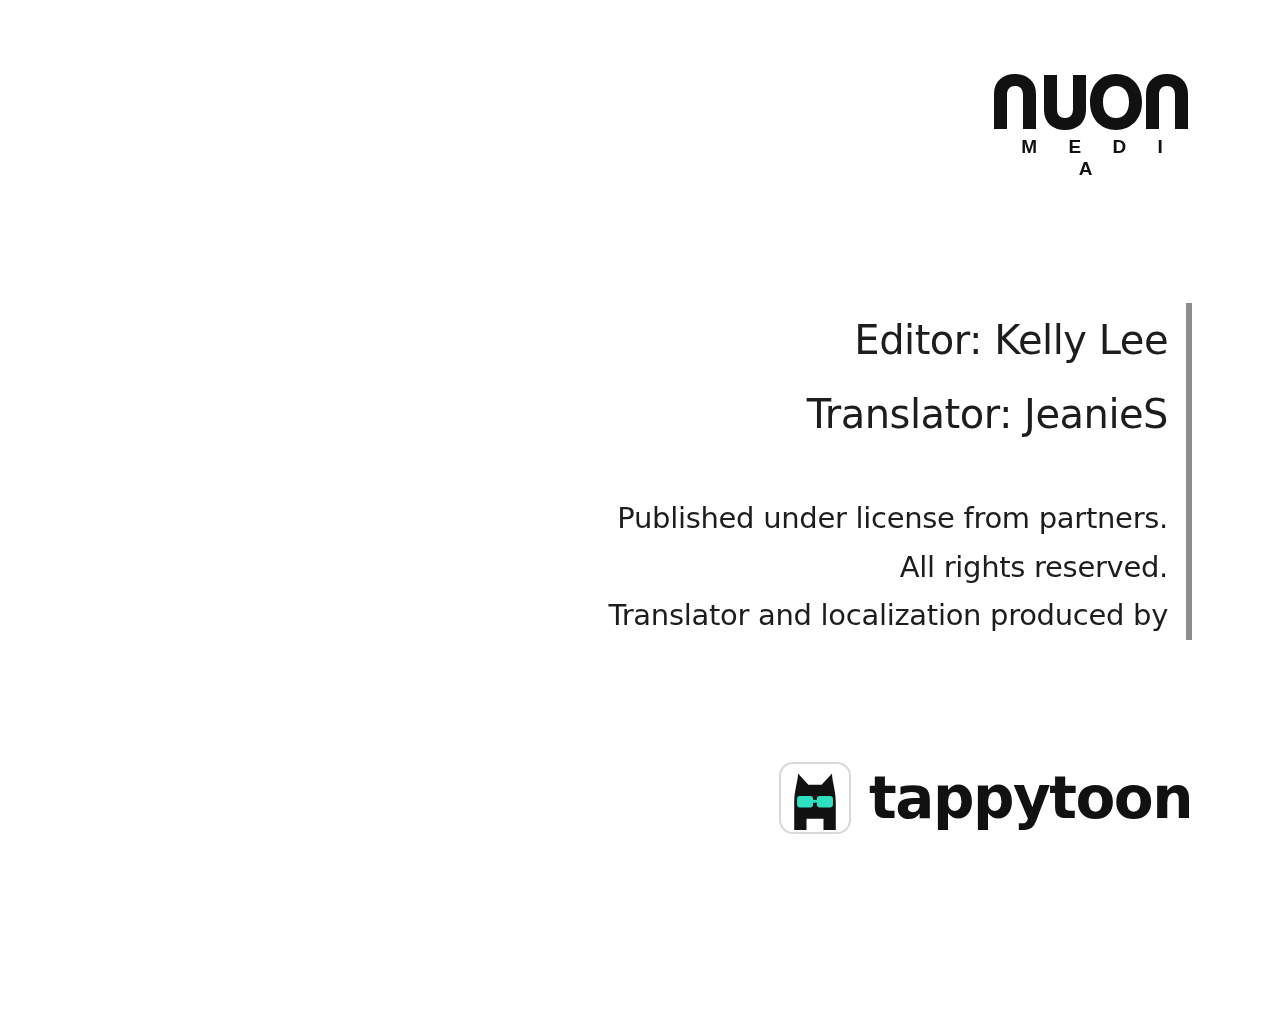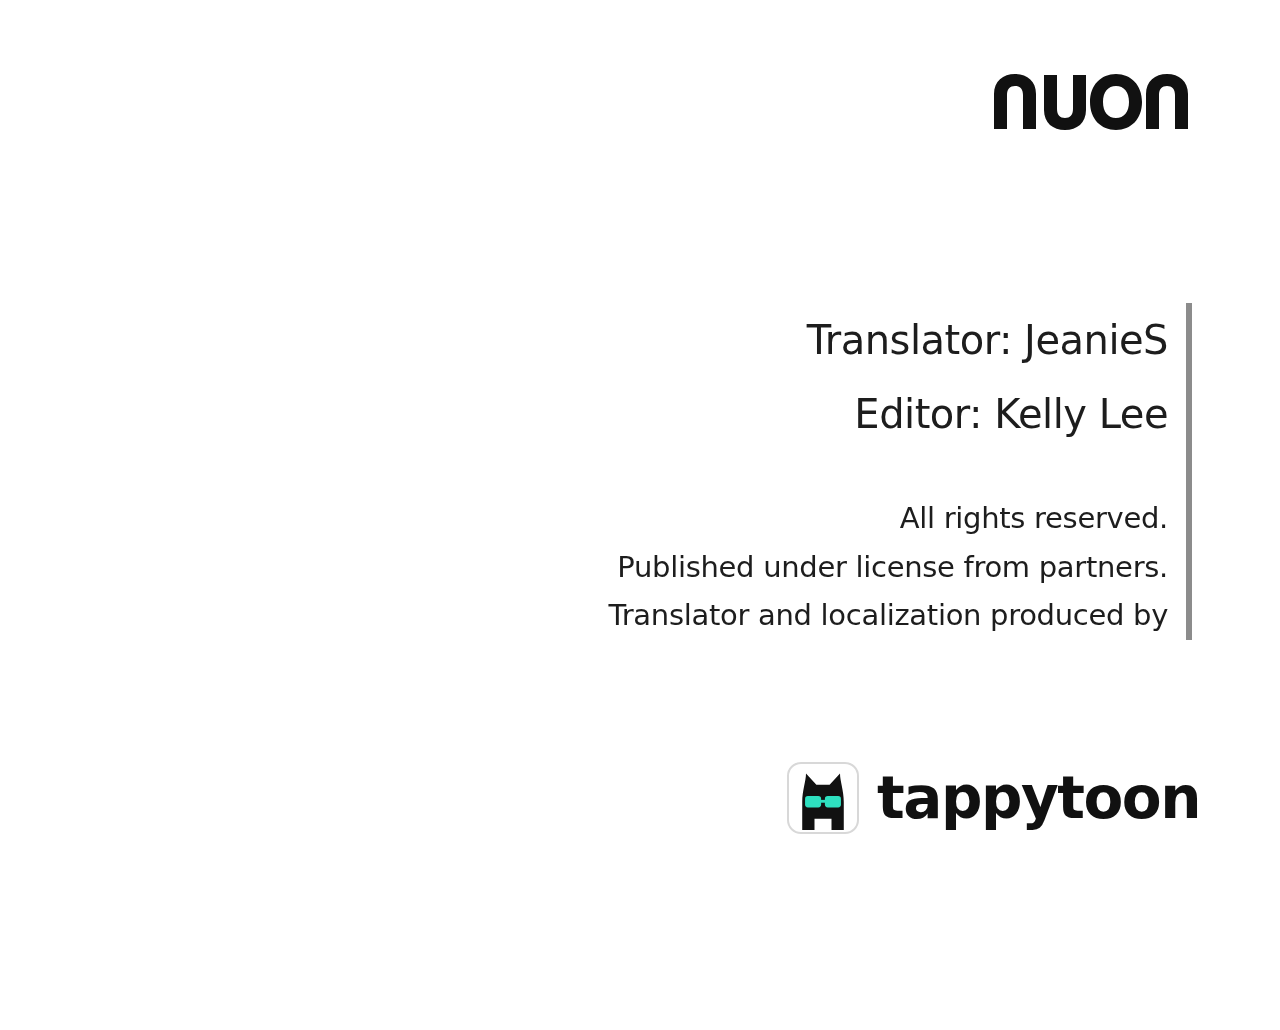--- a/index.html
+++ b/index.html
@@ -119,6 +119,7 @@
       <path d="M154 57 V22 C154 9 163 2 175 2 C187 2 196 9 196 22 V57 H183 V23 C183 17 180 14 175 14 C170 14 167 17 167 23 V57 Z"></path>
     </g>
   </svg>
+  <span class="nuon-sub">M E D I A</span>
 </div>
 
 <div class="credits">

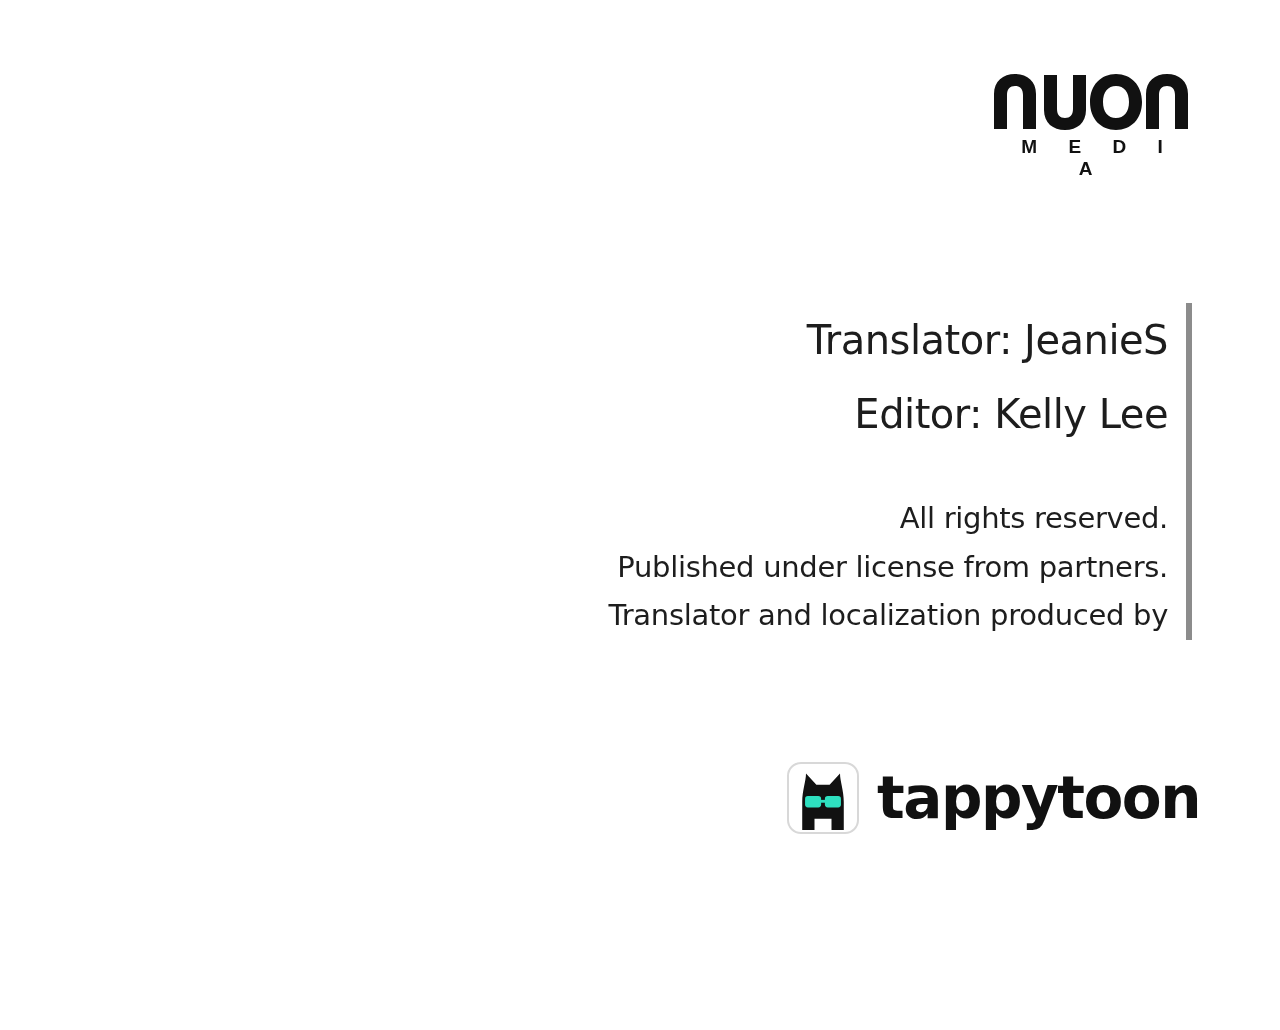--- a/index.html
+++ b/index.html
@@ -123,8 +123,8 @@
 </div>
 
 <div class="credits">
+  <div class="credit-line">Editor: Kelly Lee</div>
   <div class="credit-line">Translator: JeanieS</div>
-  <div class="credit-line">Editor: Kelly Lee</div>
 
   <div class="rights">
     <div class="rights-line">All rights reserved.</div>

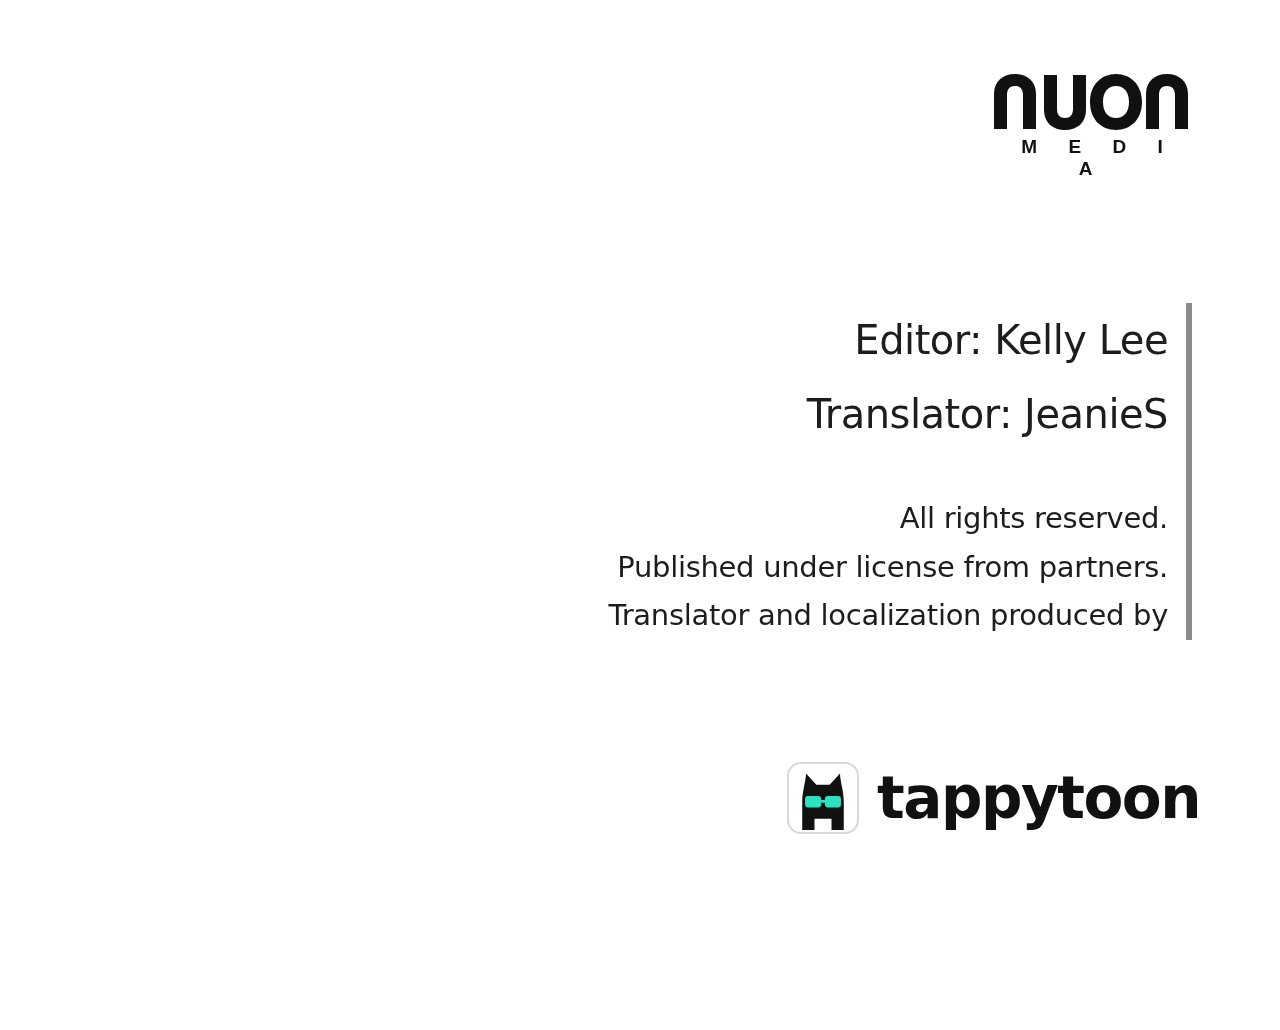--- a/index.html
+++ b/index.html
@@ -127,8 +127,8 @@
   <div class="credit-line">Translator: JeanieS</div>
 
   <div class="rights">
+    <div class="rights-line">Published under license from partners.</div>
     <div class="rights-line">All rights reserved.</div>
-    <div class="rights-line">Published under license from partners.</div>
     <div class="rights-line">Translator and localization produced by</div>
   </div>
 </div>

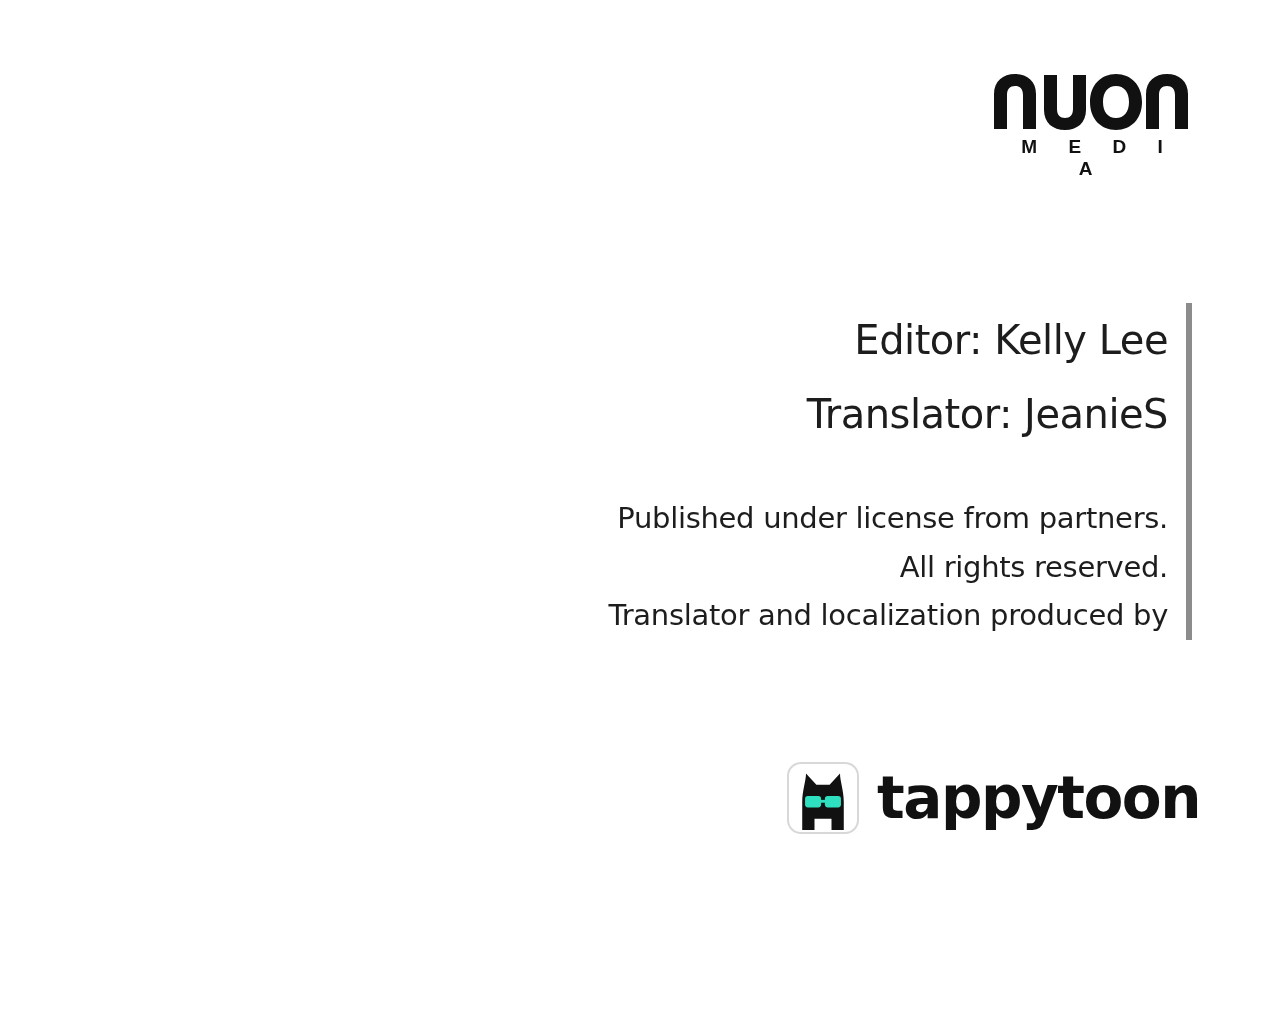--- a/index.html
+++ b/index.html
@@ -77,7 +77,7 @@
   .tappytoon {
     position: absolute;
     top: 762px;
-    right: 80px;
+    right: 88px;
     display: flex;
     align-items: center;
     gap: 18px;

